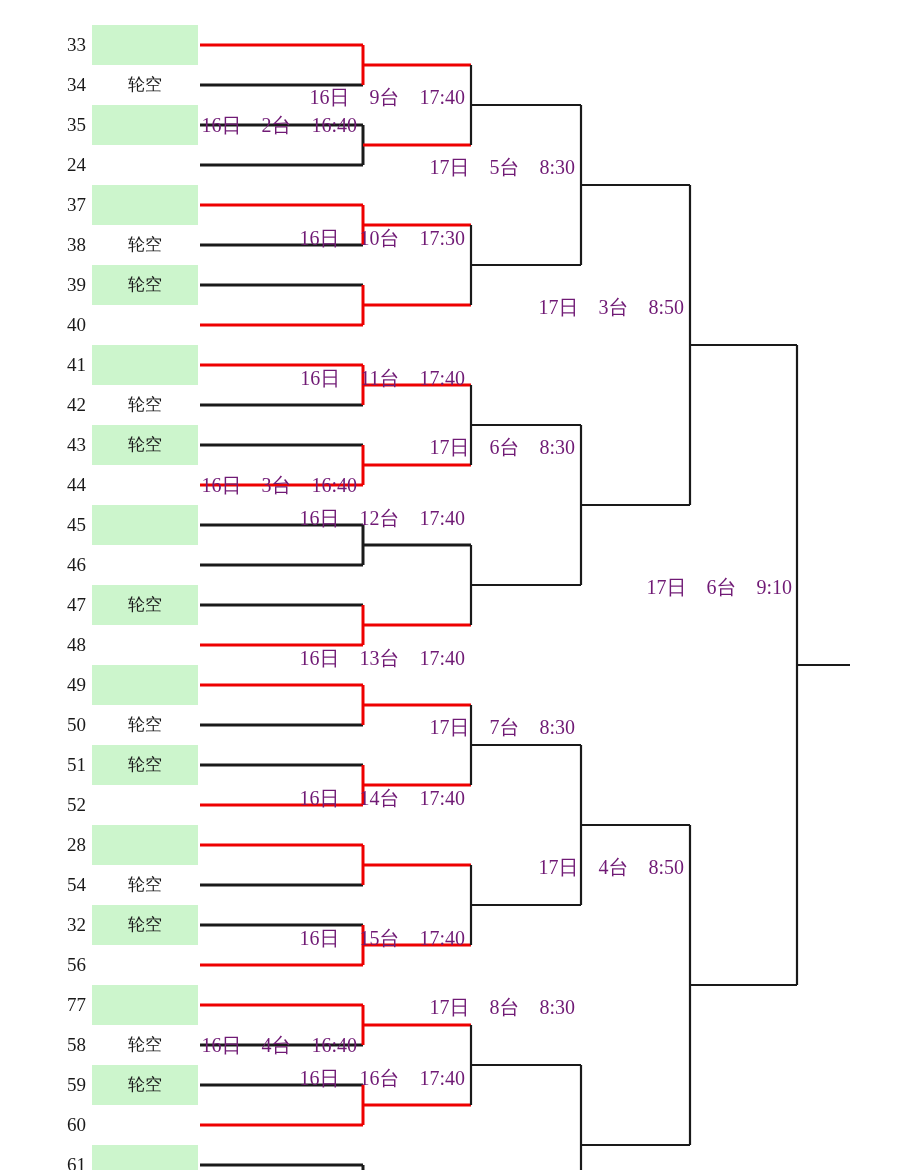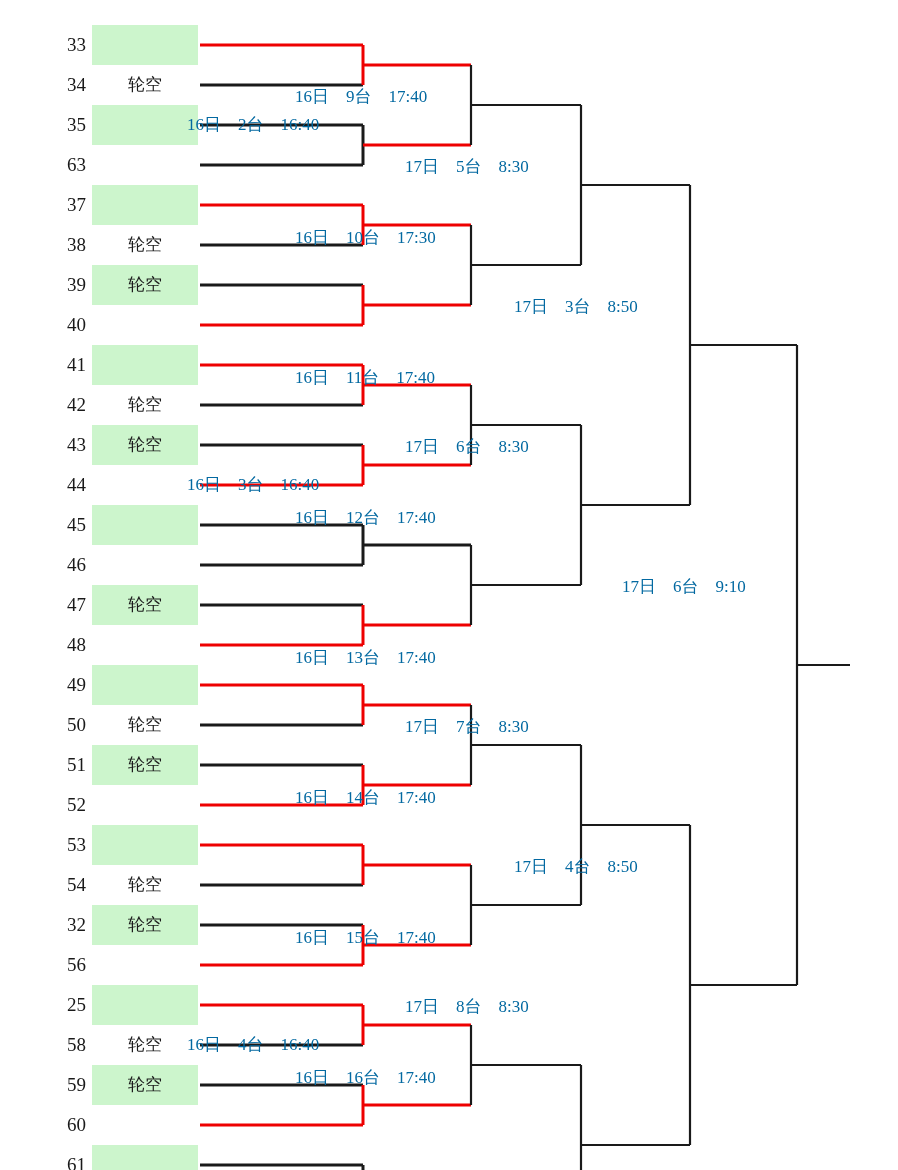--- a/index.html
+++ b/index.html
@@ -36,10 +36,10 @@
   .slot-box.green { background: #ccf5cc; }
   .match-label {
     position: absolute;
-    font-size: 17px;
-    color: #0369a1;
+    font-size: 20px;
+    color: #701a75;
     white-space: nowrap;
-    text-align: left;
+    text-align: right;
     line-height: 18px;
   }
   svg { display:block; position:absolute; left:0; top:0; }

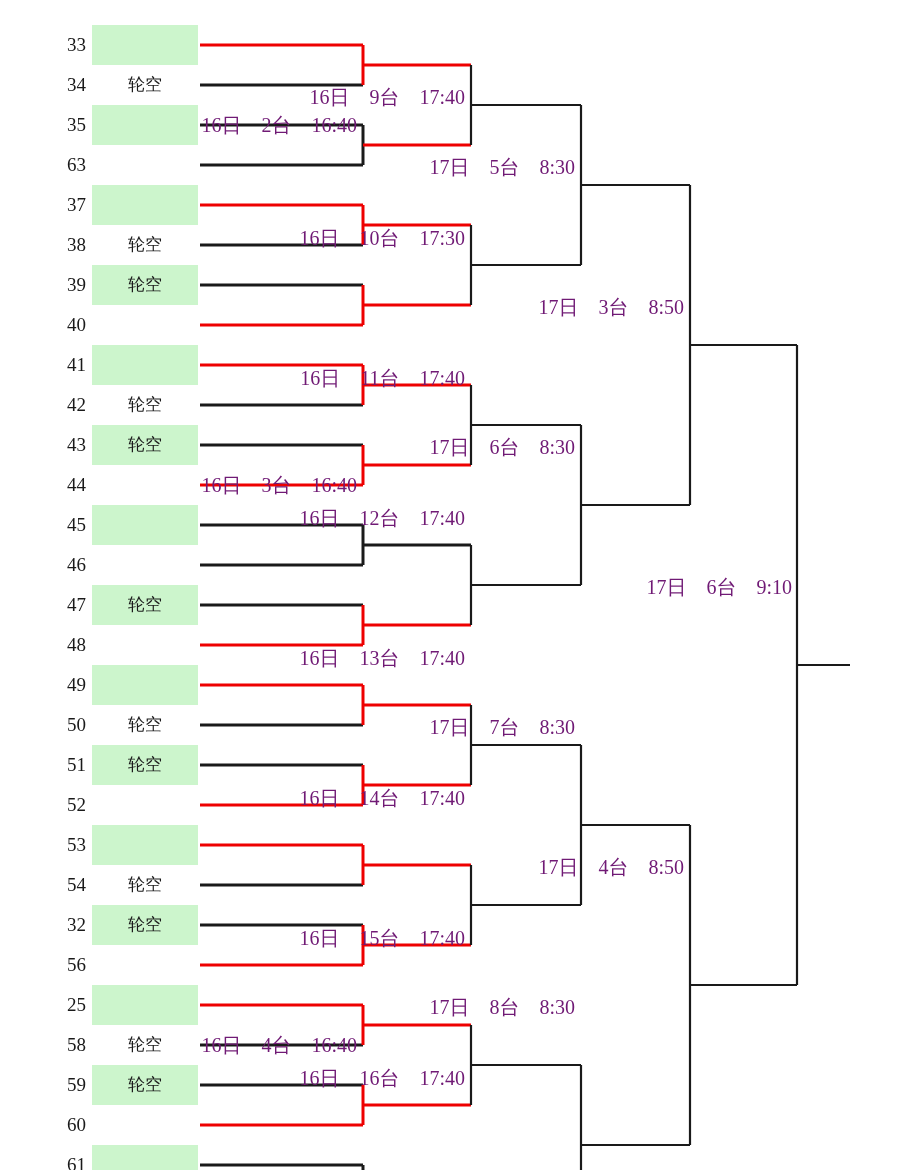--- a/index.html
+++ b/index.html
@@ -151,7 +151,7 @@
       <div class="slot-box" style="top: 65px;">轮空</div>
       <div class="seed-num" style="left: 52px; top: 115px;">35</div>
       <div class="slot-box green" style="top: 105px;"></div>
-      <div class="seed-num" style="left: 52px; top: 155px;">63</div>
+      <div class="seed-num" style="left: 52px; top: 155px;">24</div>
       <div class="slot-box" style="top: 145px;"></div>
       <div class="seed-num" style="left: 52px; top: 195px;">37</div>
       <div class="slot-box green" style="top: 185px;"></div>

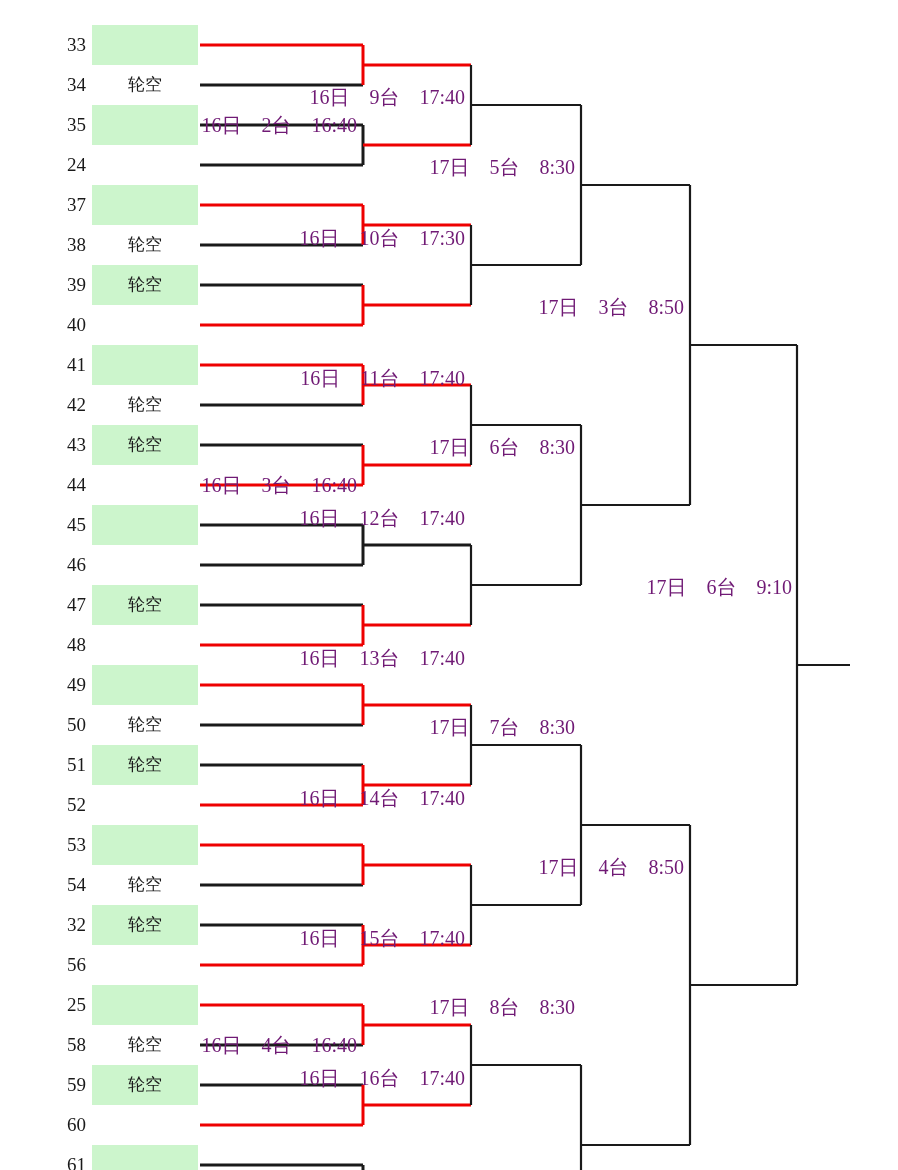--- a/index.html
+++ b/index.html
@@ -185,7 +185,7 @@
       <div class="slot-box green" style="top: 745px;">轮空</div>
       <div class="seed-num" style="left: 52px; top: 795px;">52</div>
       <div class="slot-box" style="top: 785px;"></div>
-      <div class="seed-num" style="left: 52px; top: 835px;">53</div>
+      <div class="seed-num" style="left: 52px; top: 835px;">28</div>
       <div class="slot-box green" style="top: 825px;"></div>
       <div class="seed-num" style="left: 52px; top: 875px;">54</div>
       <div class="slot-box" style="top: 865px;">轮空</div>

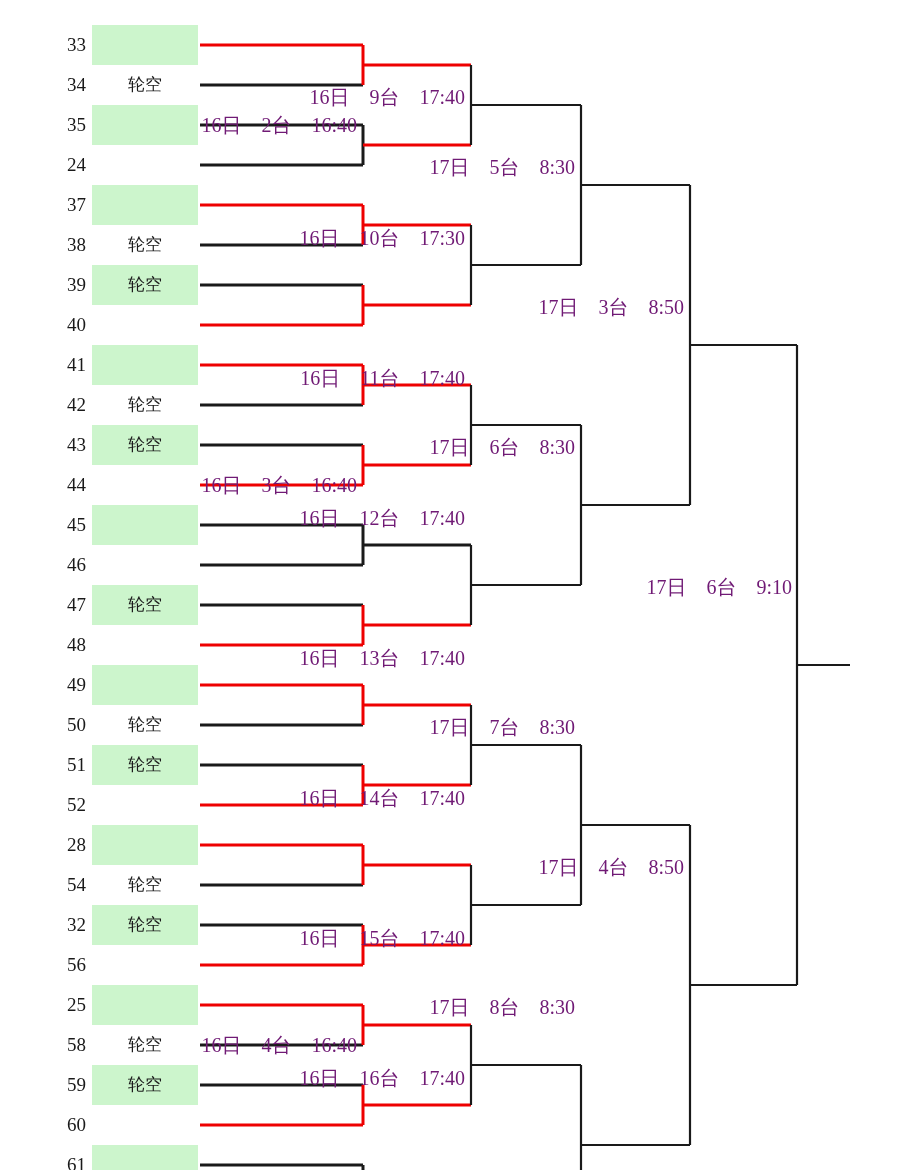--- a/index.html
+++ b/index.html
@@ -193,7 +193,7 @@
       <div class="slot-box green" style="top: 905px;">轮空</div>
       <div class="seed-num" style="left: 52px; top: 955px;">56</div>
       <div class="slot-box" style="top: 945px;"></div>
-      <div class="seed-num" style="left: 52px; top: 995px;">25</div>
+      <div class="seed-num" style="left: 52px; top: 995px;">77</div>
       <div class="slot-box green" style="top: 985px;"></div>
       <div class="seed-num" style="left: 52px; top: 1035px;">58</div>
       <div class="slot-box" style="top: 1025px;">轮空</div>

